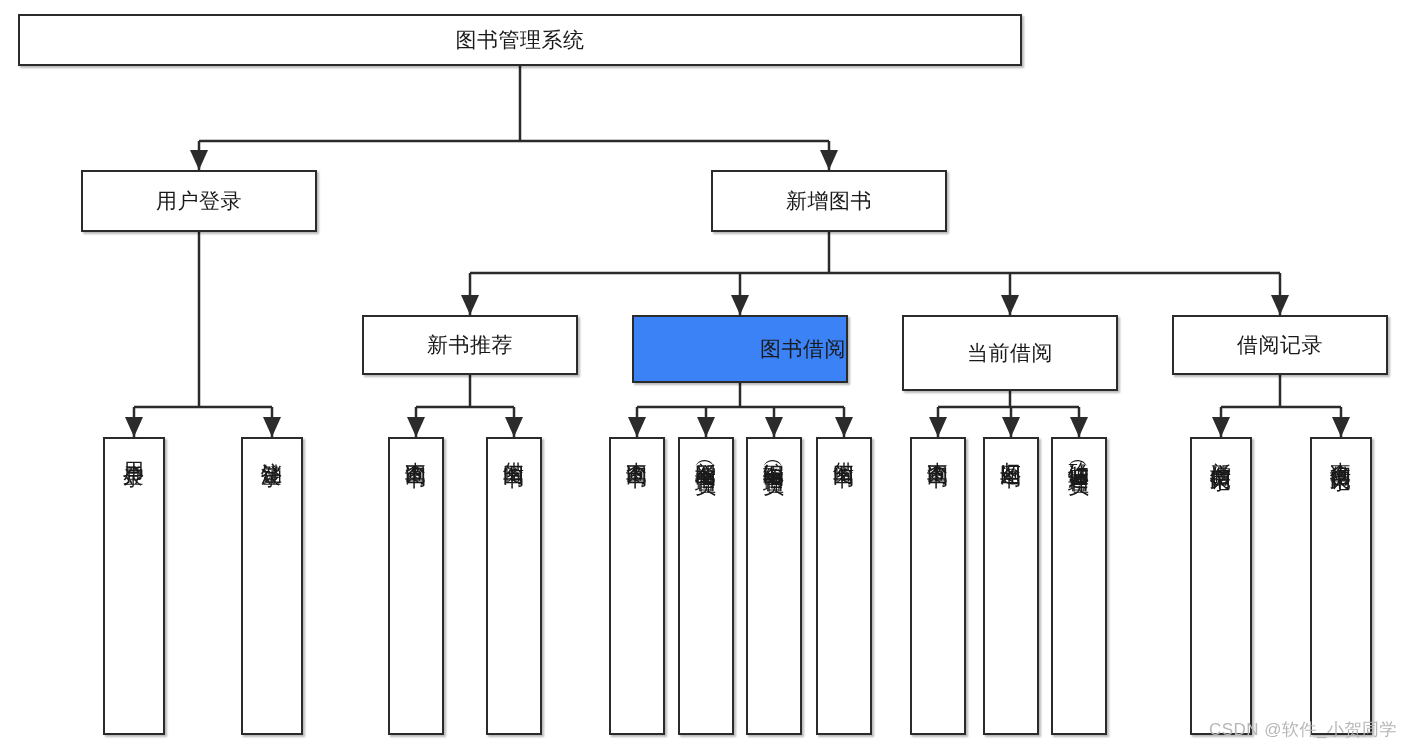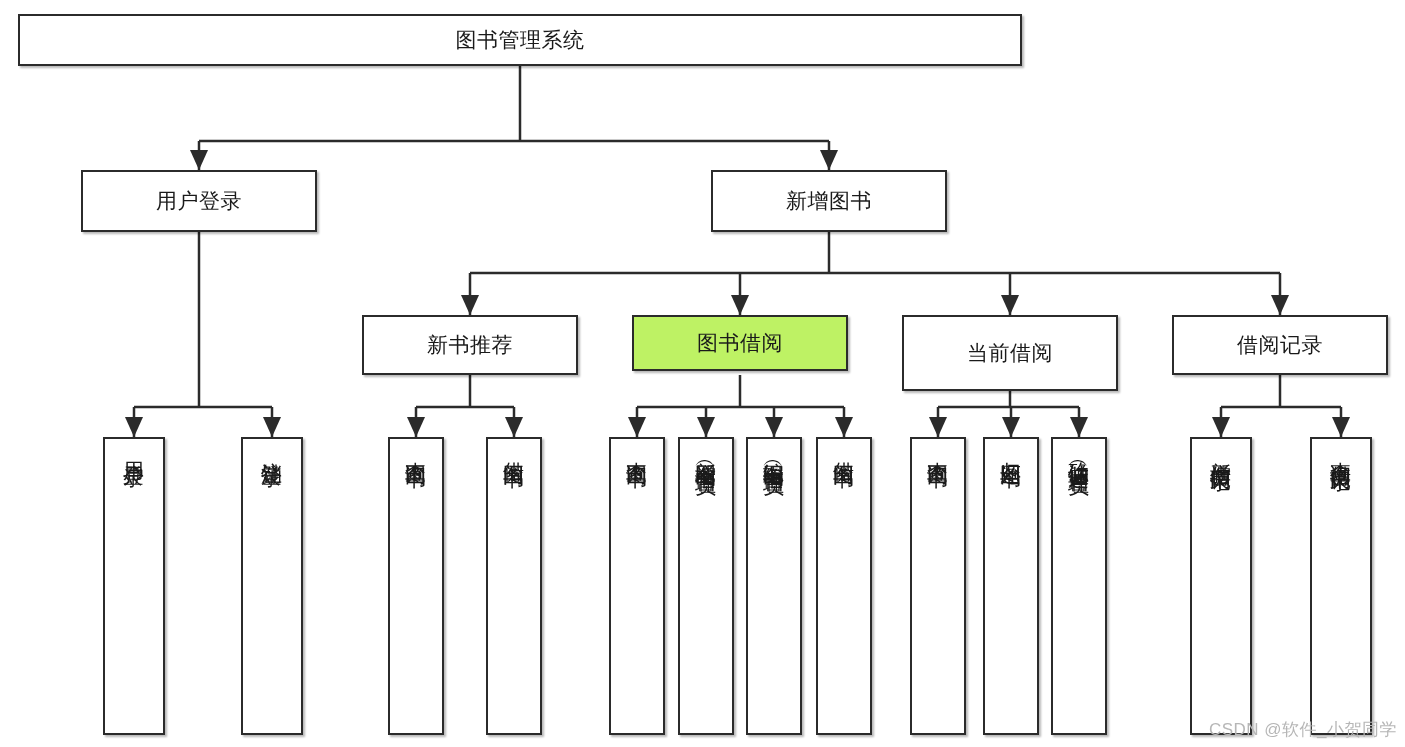--- a/index.html
+++ b/index.html
@@ -145,7 +145,7 @@
       <div class="node horizontal" style="left: 362px; top: 315px; width: 216px; height: 60px; border-color: rgb(43, 43, 43); background: rgb(255, 255, 255);">
         <div class="node-label" style="color: rgb(26, 26, 26); text-align: center;">新书推荐</div>
       </div>
-      <div class="node horizontal" style="left: 632px; top: 315px; width: 216px; height: 56px; border-color: rgb(43, 43, 43); background: #bef264;">
+      <div class="node horizontal" style="left: 632px; top: 315px; width: 216px; height: 68px; border-color: rgb(43, 43, 43); background: #3b82f6; justify-content: flex-end;">
         <div class="node-label" style="color: rgb(26, 26, 26);">图书借阅</div>
       </div>
       <div class="node horizontal" style="left: 902px; top: 315px; width: 216px; height: 76px; border-color: rgb(43, 43, 43); background: rgb(255, 255, 255);">

